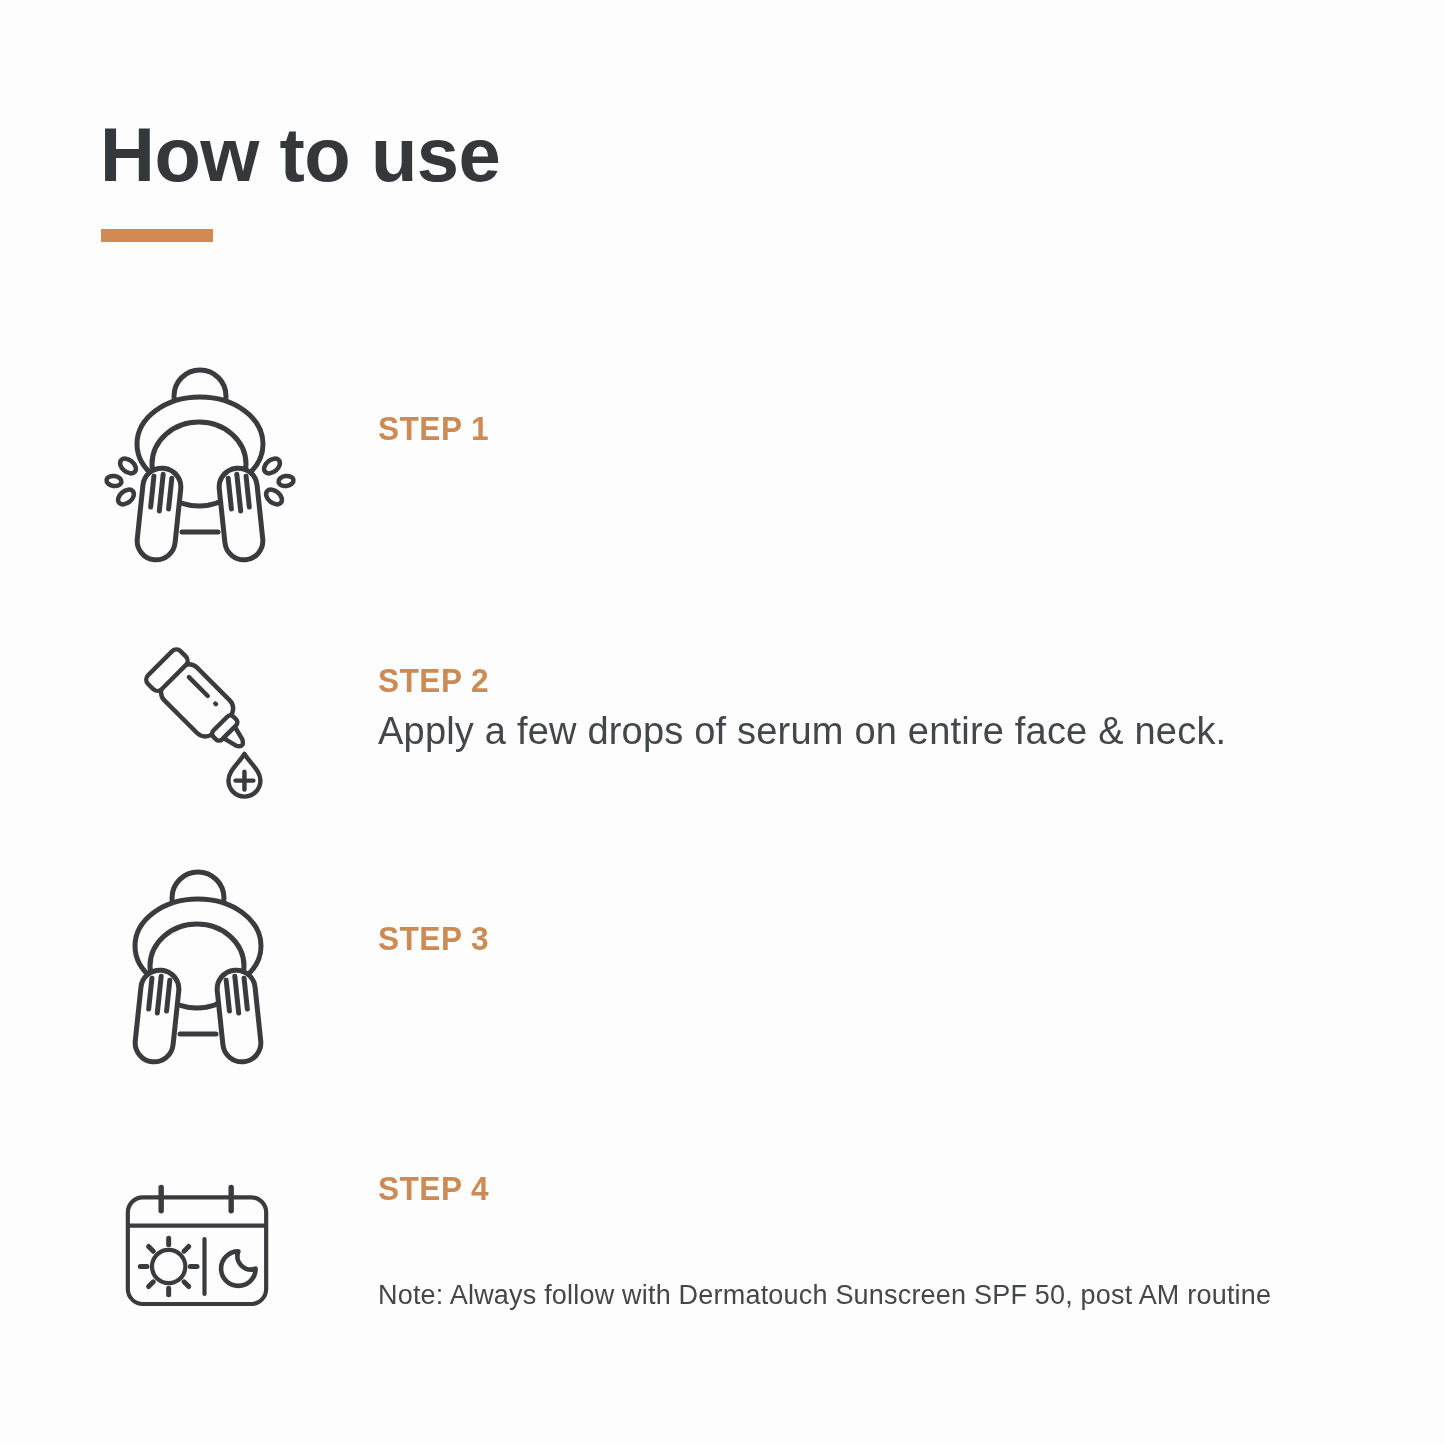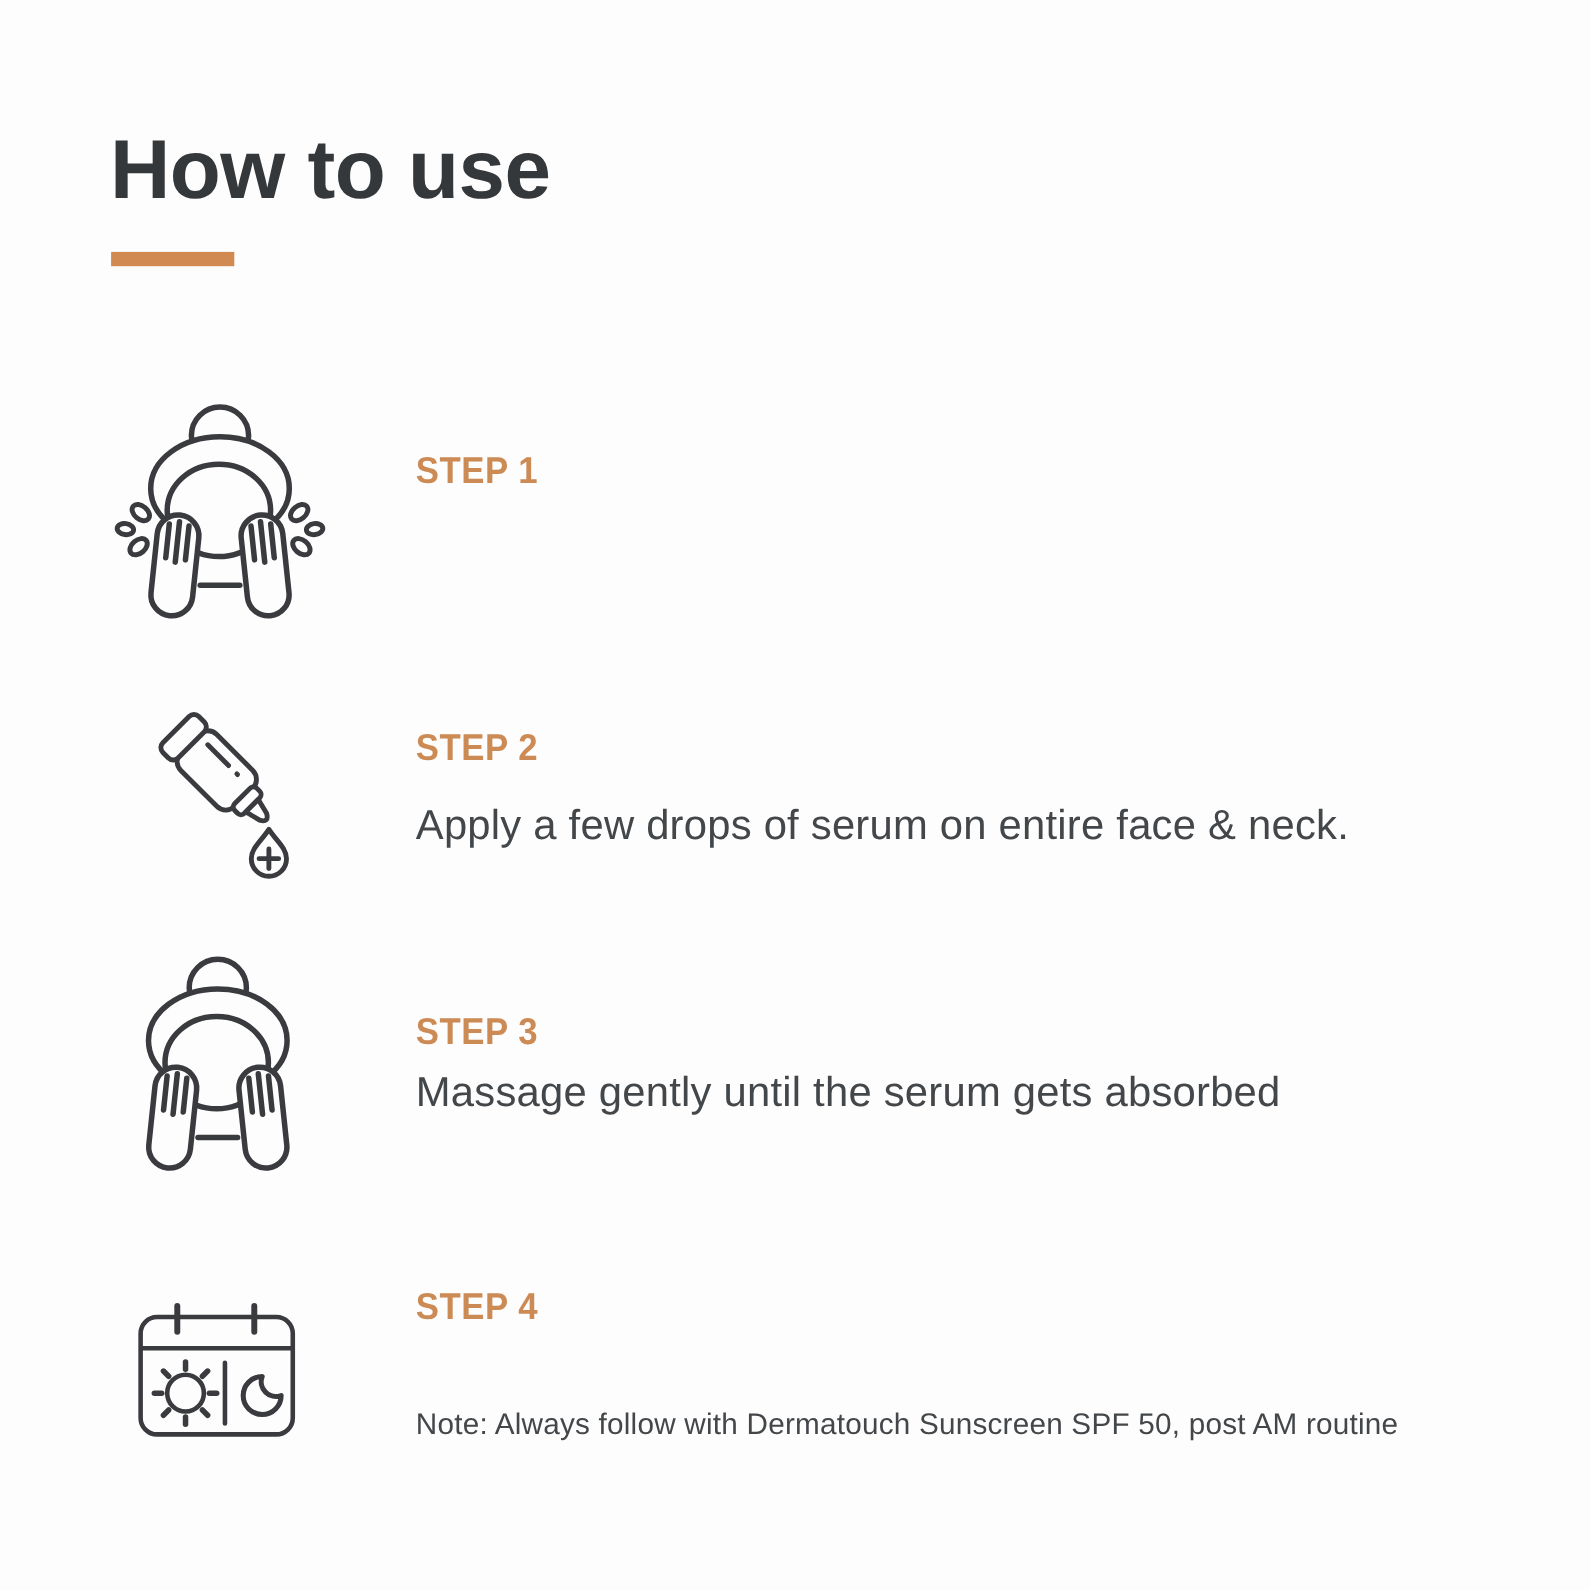--- a/index.html
+++ b/index.html
@@ -62,7 +62,7 @@
     white-space: nowrap;
   }
   .d1 { top: 462px; }
-  .d2 { top: 710px; margin-top: 20px; }
+  .d2 { top: 710px; }
   .d3 { top: 972px; }
   .d4 { top: 1220px; }
 

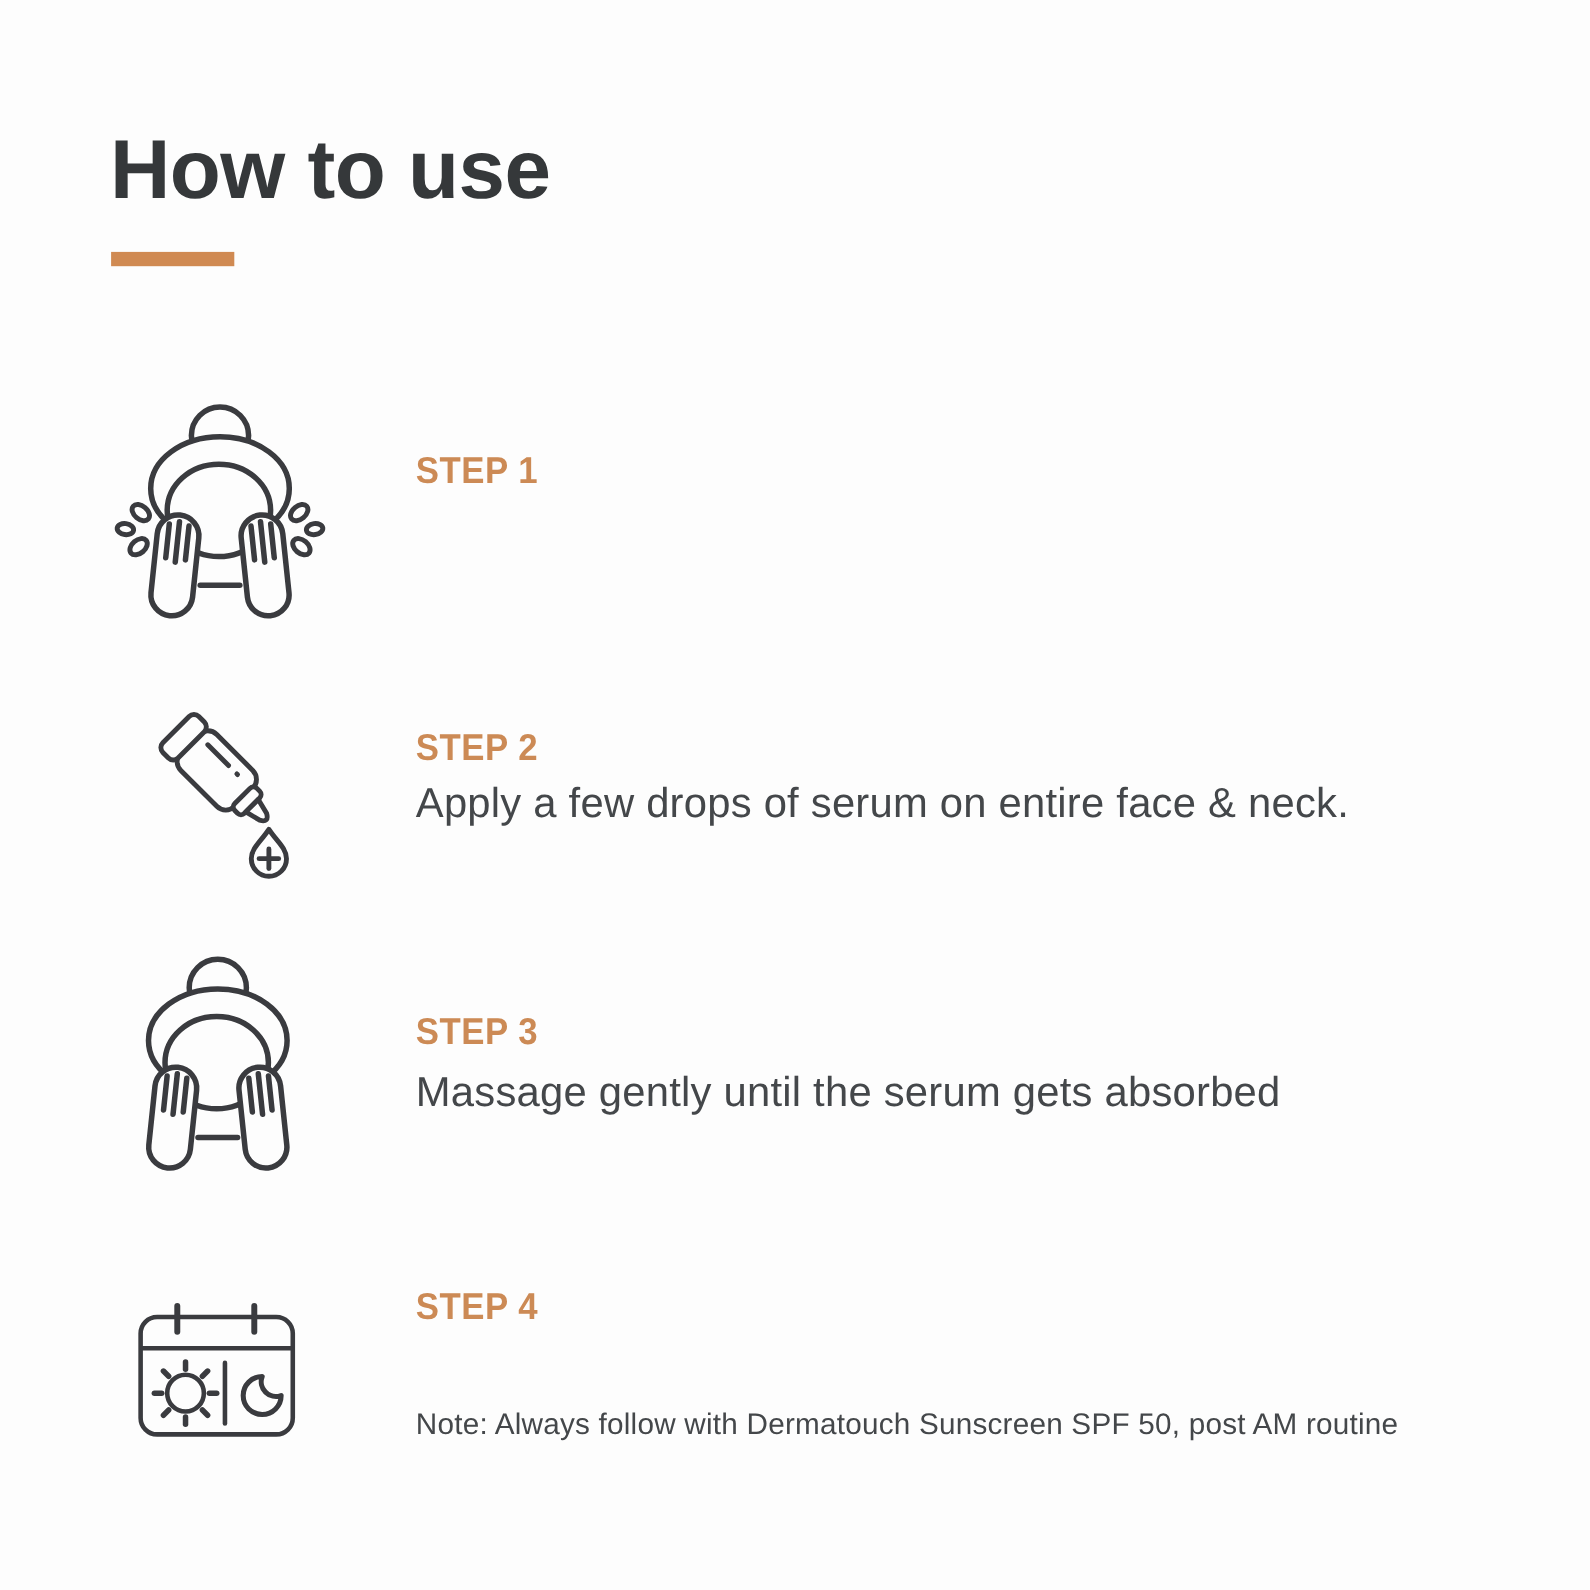--- a/index.html
+++ b/index.html
@@ -161,7 +161,6 @@
     </svg>
   </div>
   <div class="step-label l3">STEP 3</div>
-  <div class="step-desc d3">Massage gently until the serum gets absorbed</div>
 
   <div class="icon-box icon-4">
     <svg viewBox="0 0 180 150">

